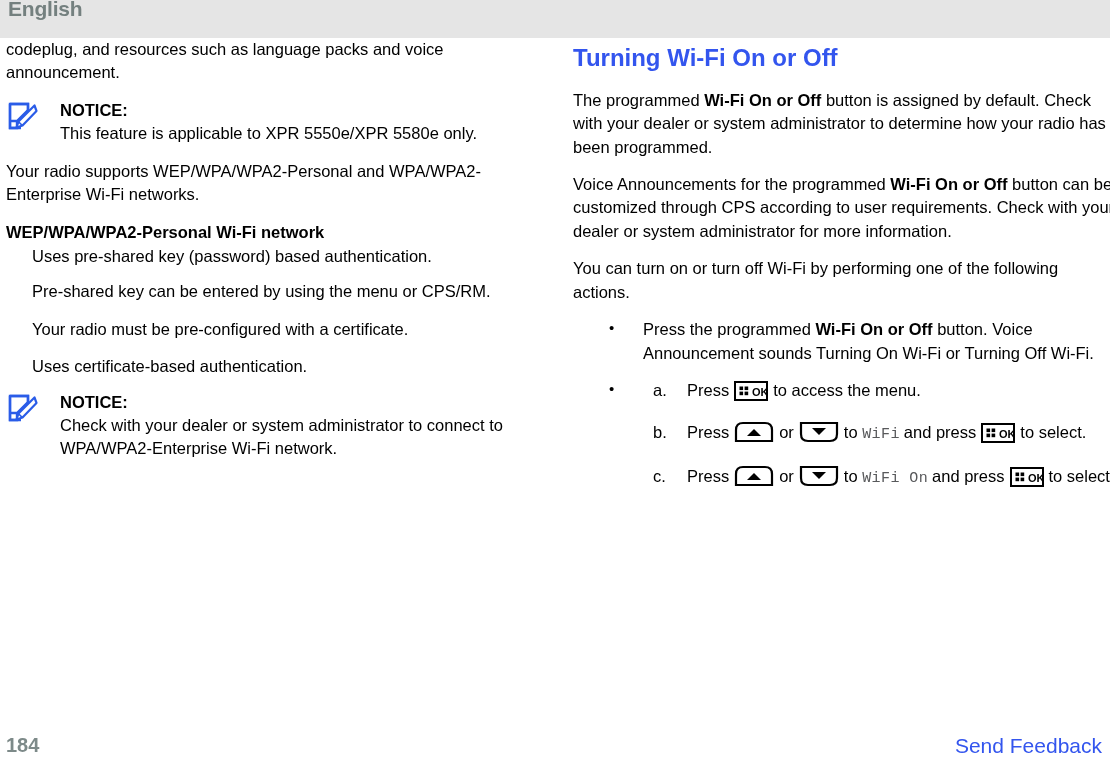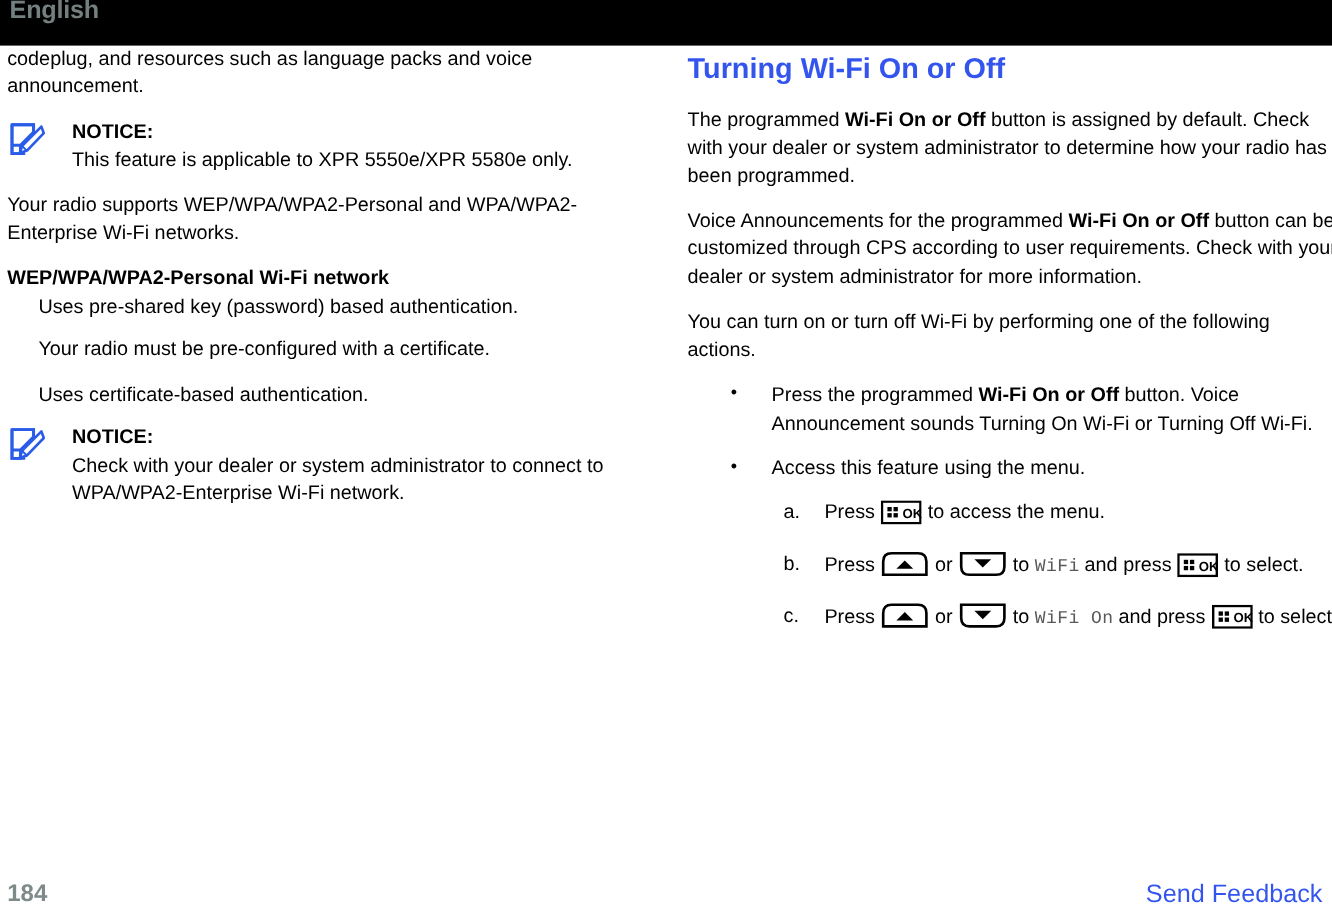--- a/index.html
+++ b/index.html
@@ -22,7 +22,7 @@
     top: 0; left: 0;
     width: 1110px;
     height: 38px;
-    background: #000000;
+    background: #e5e5e5;
   }
   #header-lang {
     position: absolute;

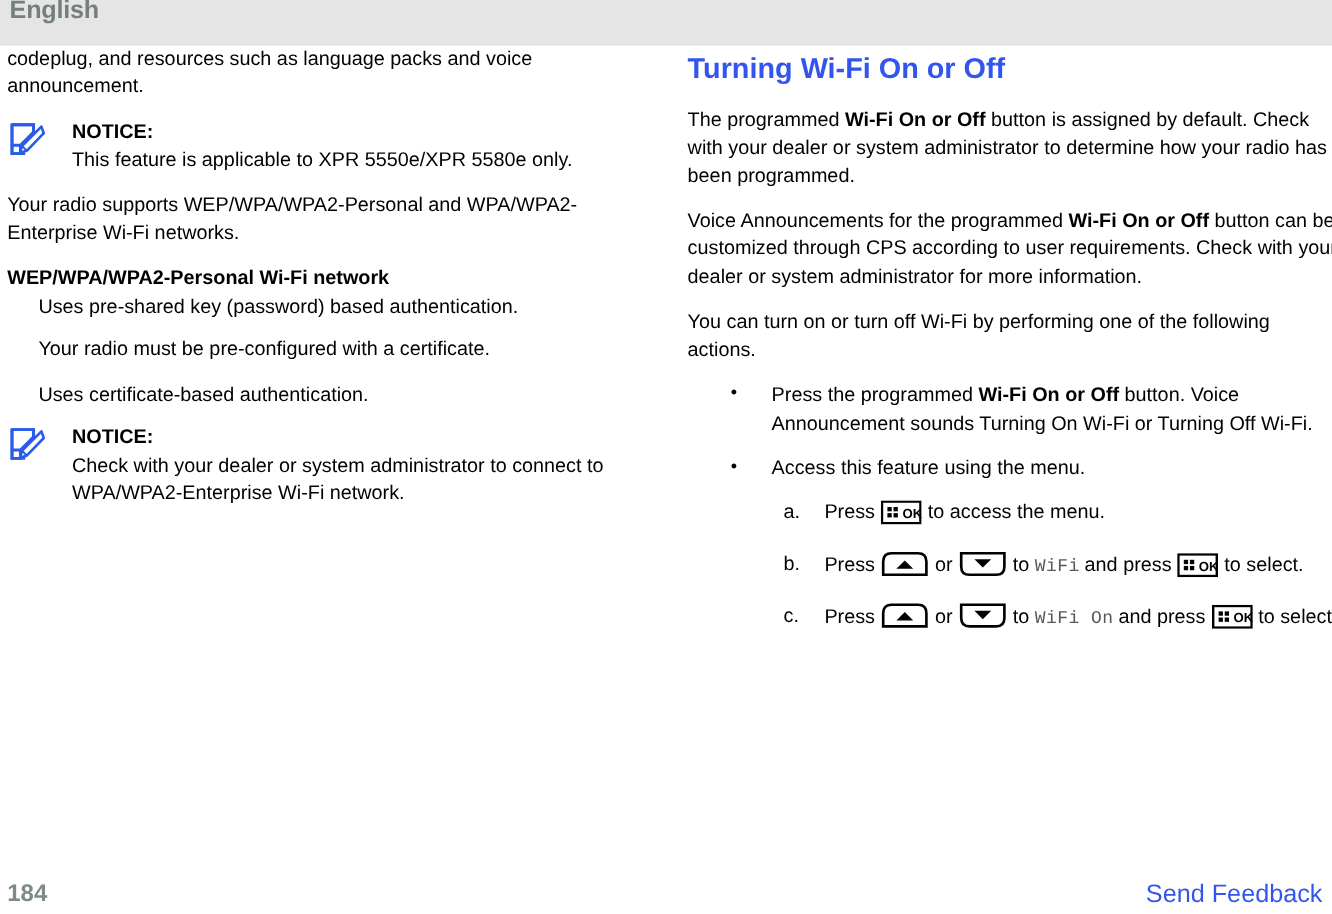--- a/index.html
+++ b/index.html
@@ -207,6 +207,7 @@
 
     <p class="dt-term">WEP/WPA/WPA2-Personal Wi-Fi network</p>
     <p class="dd-text">Uses pre-shared key (password) based authentication.</p>
+    <p class="dd-text last">Pre-shared key can be entered by using the menu or CPS/RM.</p>
 
     <p class="dd-text last">Your radio must be pre-configured with a certificate.</p>
     <p class="dd-text">Uses certificate-based authentication.</p>

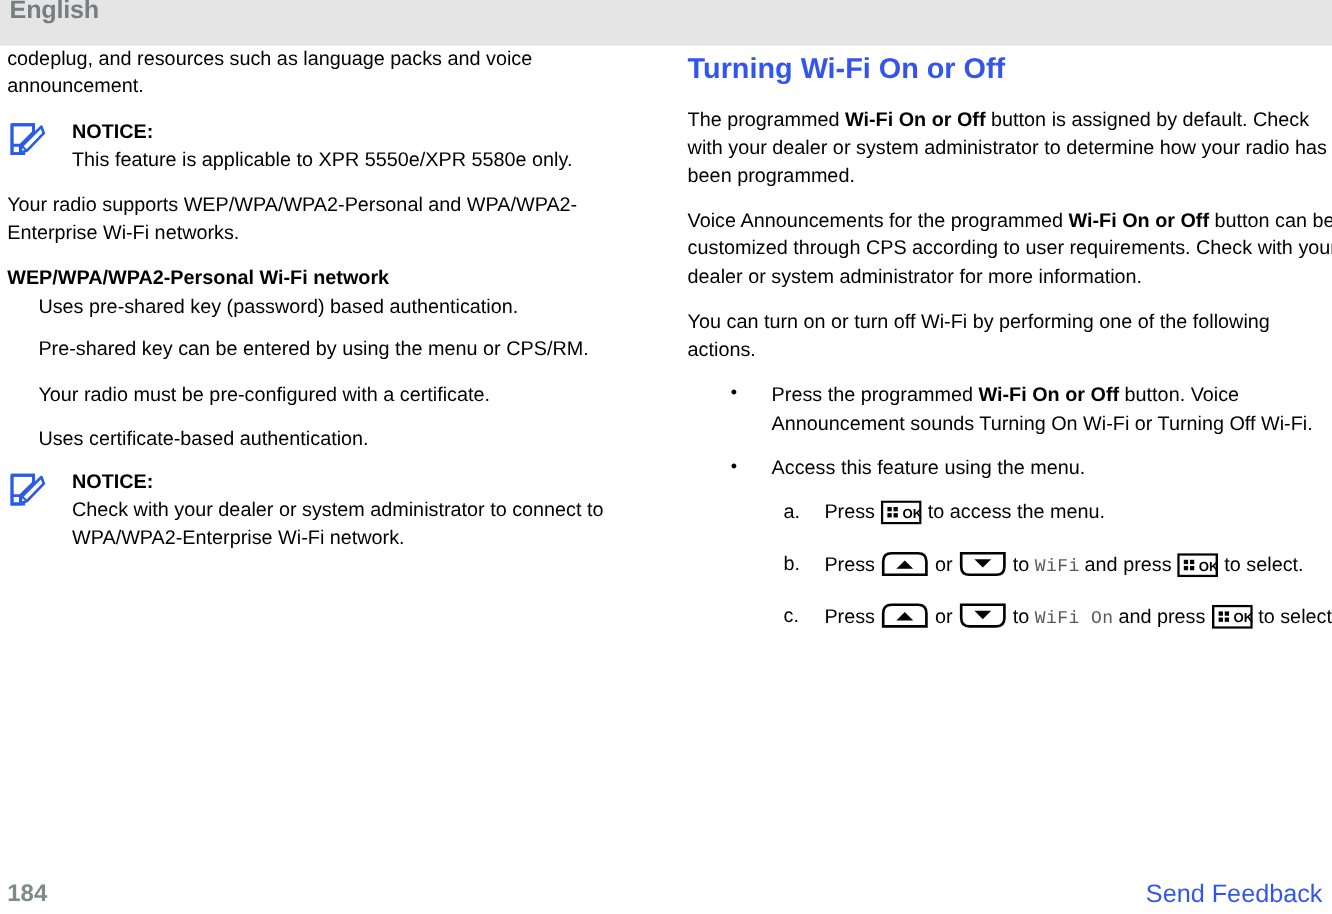--- a/index.html
+++ b/index.html
@@ -244,7 +244,6 @@
       <li><span>Press the programmed </span><span class="bold">Wi-Fi On or Off</span><span> button. Voice Announcement sounds Turning On Wi-Fi or Turning Off Wi-Fi.</span></li>
 
       <li>
-        <span>Access this feature using the menu.</span>
 
         <ol class="letters">
 

